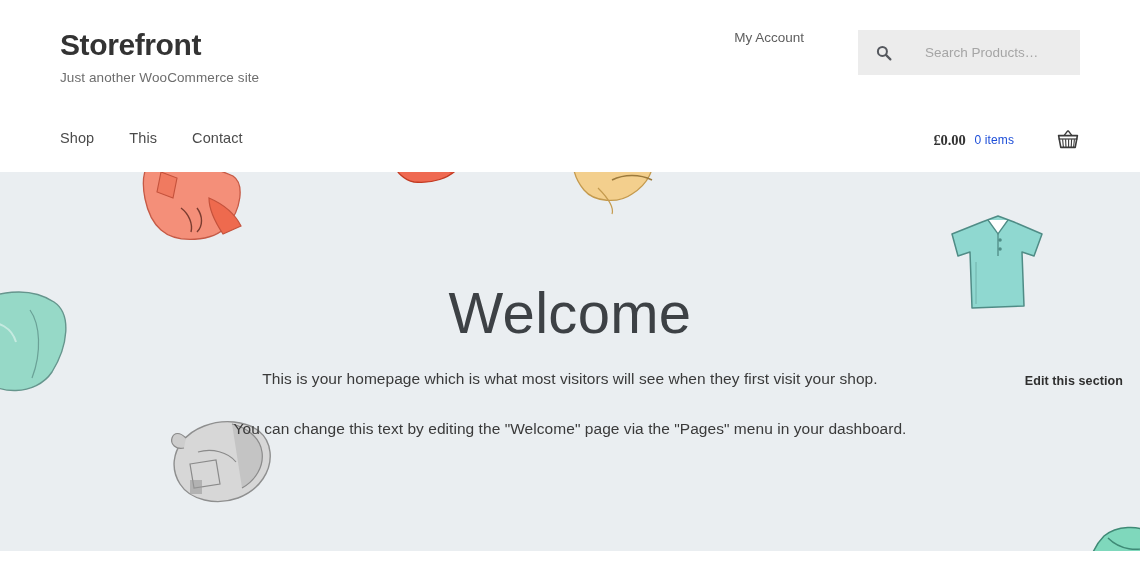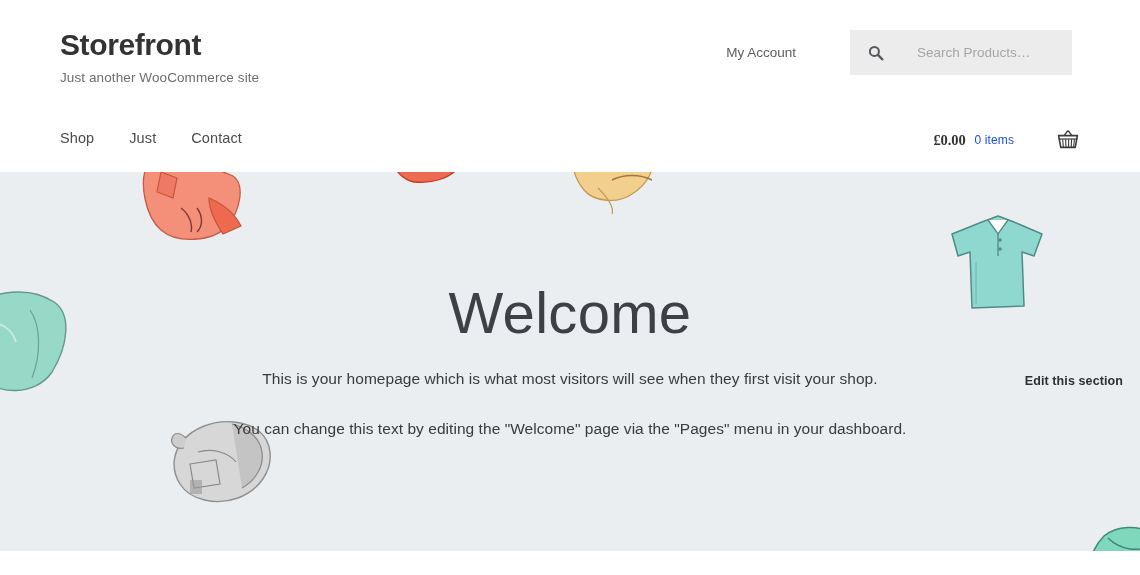--- a/index.html
+++ b/index.html
@@ -59,10 +59,10 @@
 
   .header-right {
     position: absolute;
-    right: 8px;
+    right: 0;
     top: 30px;
     display: flex;
-    align-items: center;
+    align-items: flex-start;
     gap: 26px;
   }
 

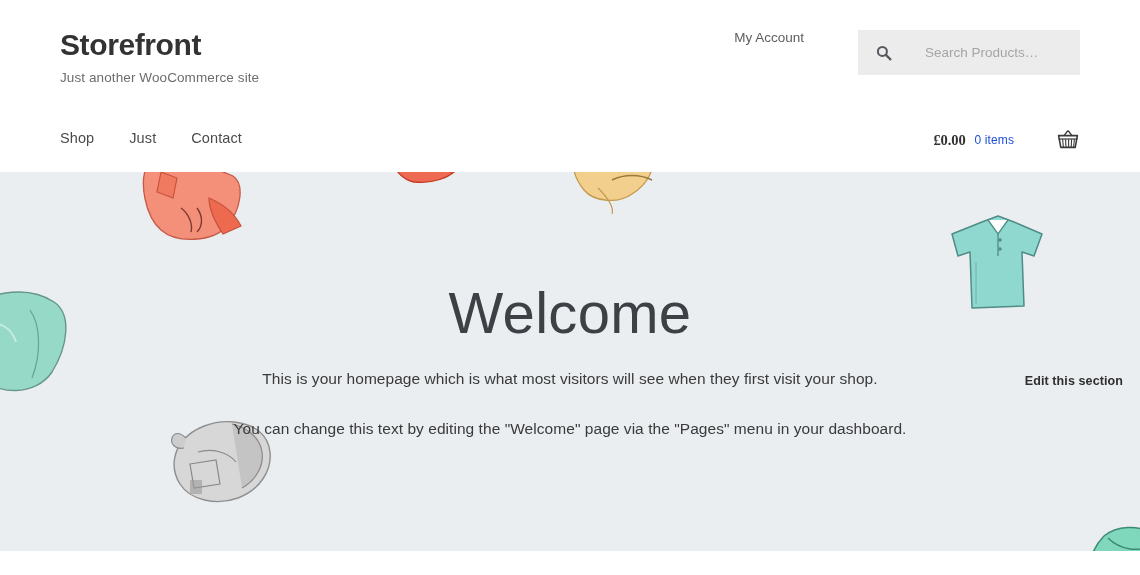--- a/index.html
+++ b/index.html
@@ -260,7 +260,7 @@
 
       <ul class="main-nav">
         <li class="nav-item">Shop</li>
-        <li class="nav-item">Just</li>
+        <li class="nav-item">This</li>
         <li class="nav-item">Contact</li>
       </ul>
 

